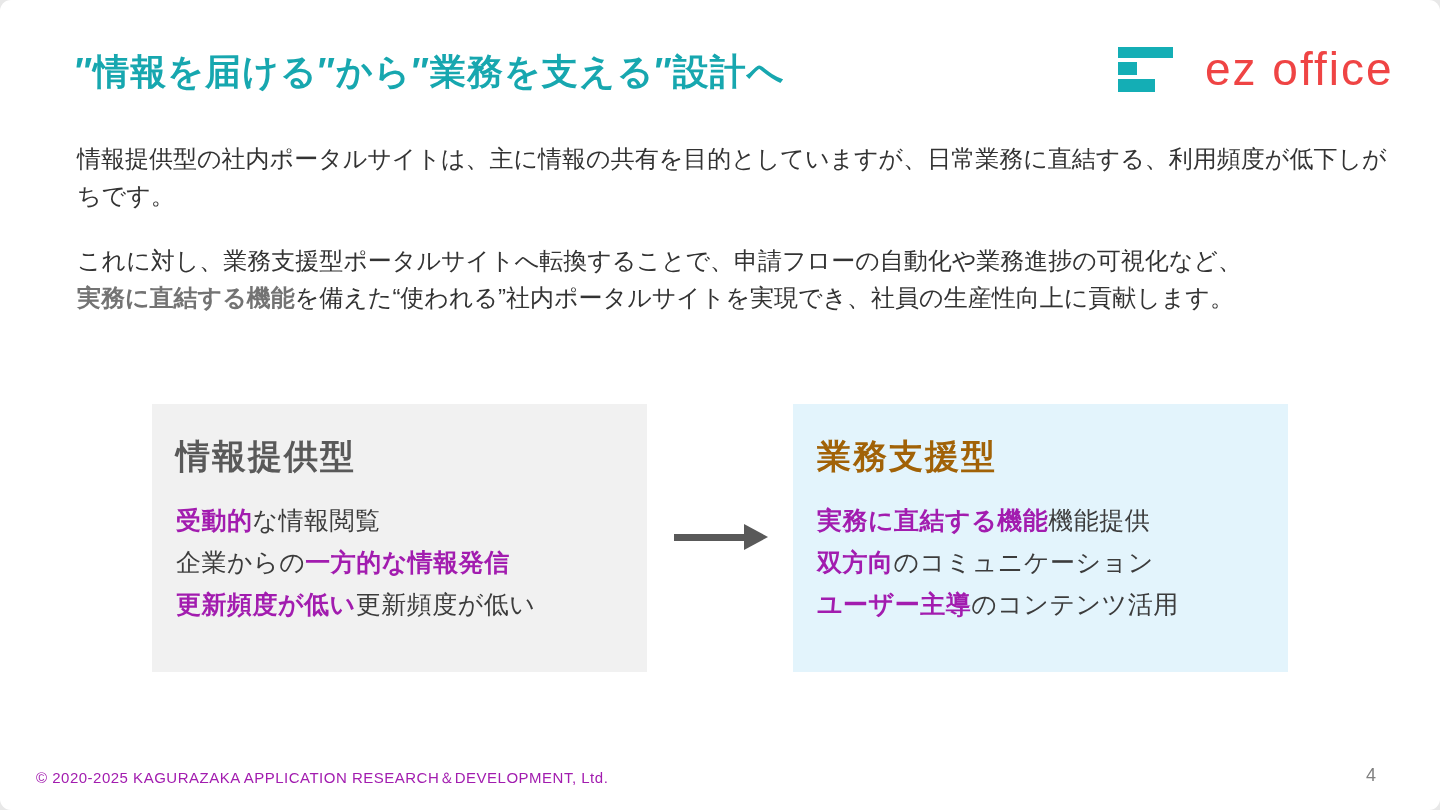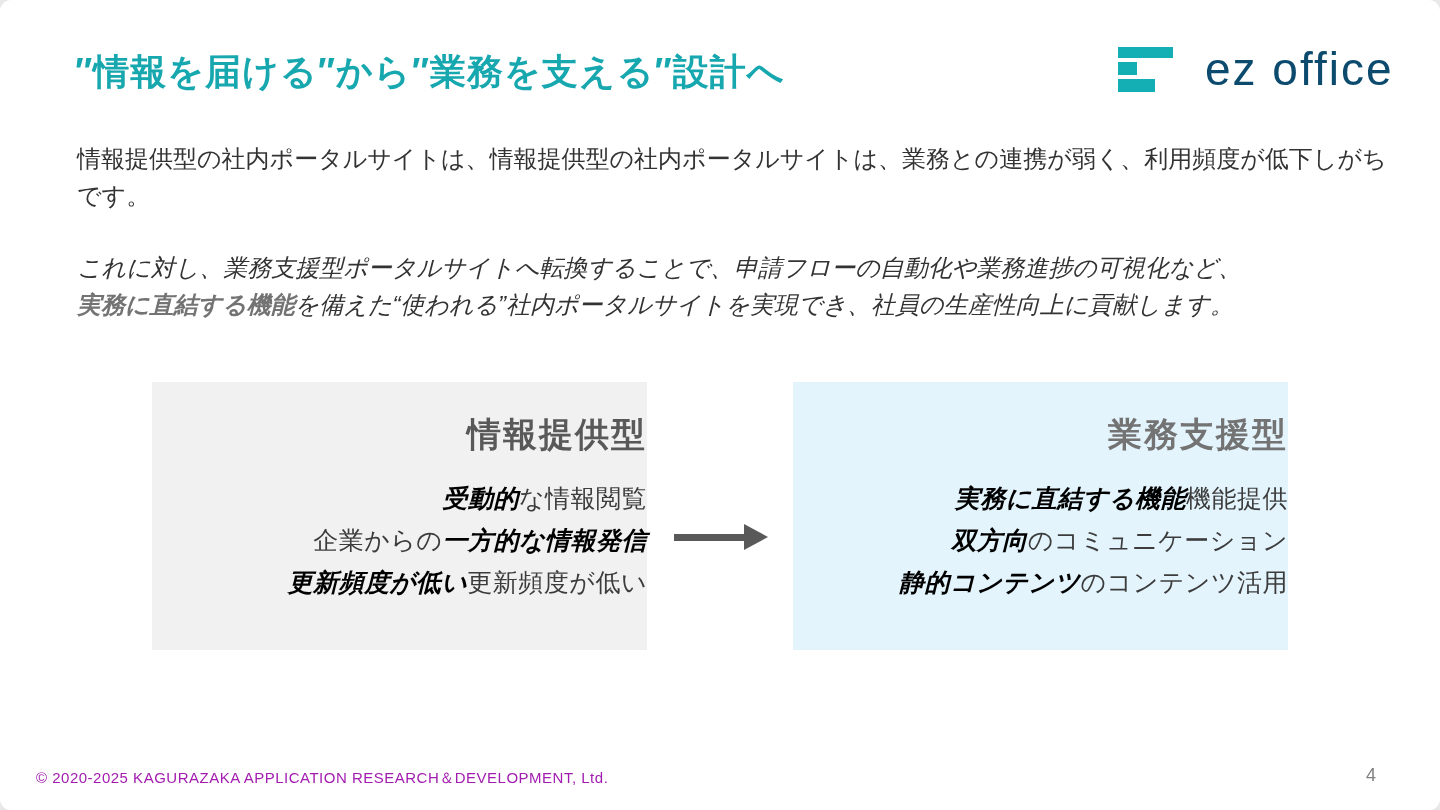--- a/index.html
+++ b/index.html
@@ -27,7 +27,7 @@
   .logo-mark .bar2{width:19px;height:13px;margin-bottom:4px;}
   .logo-mark .bar3{width:37px;height:13px;}
   .logo-text{
-    margin-left:32px;font-size:46px;color:#0c4a6e;
+    margin-left:32px;font-size:46px;color:#ef4444;
     font-weight:400;letter-spacing:2px;line-height:1;
   }
   

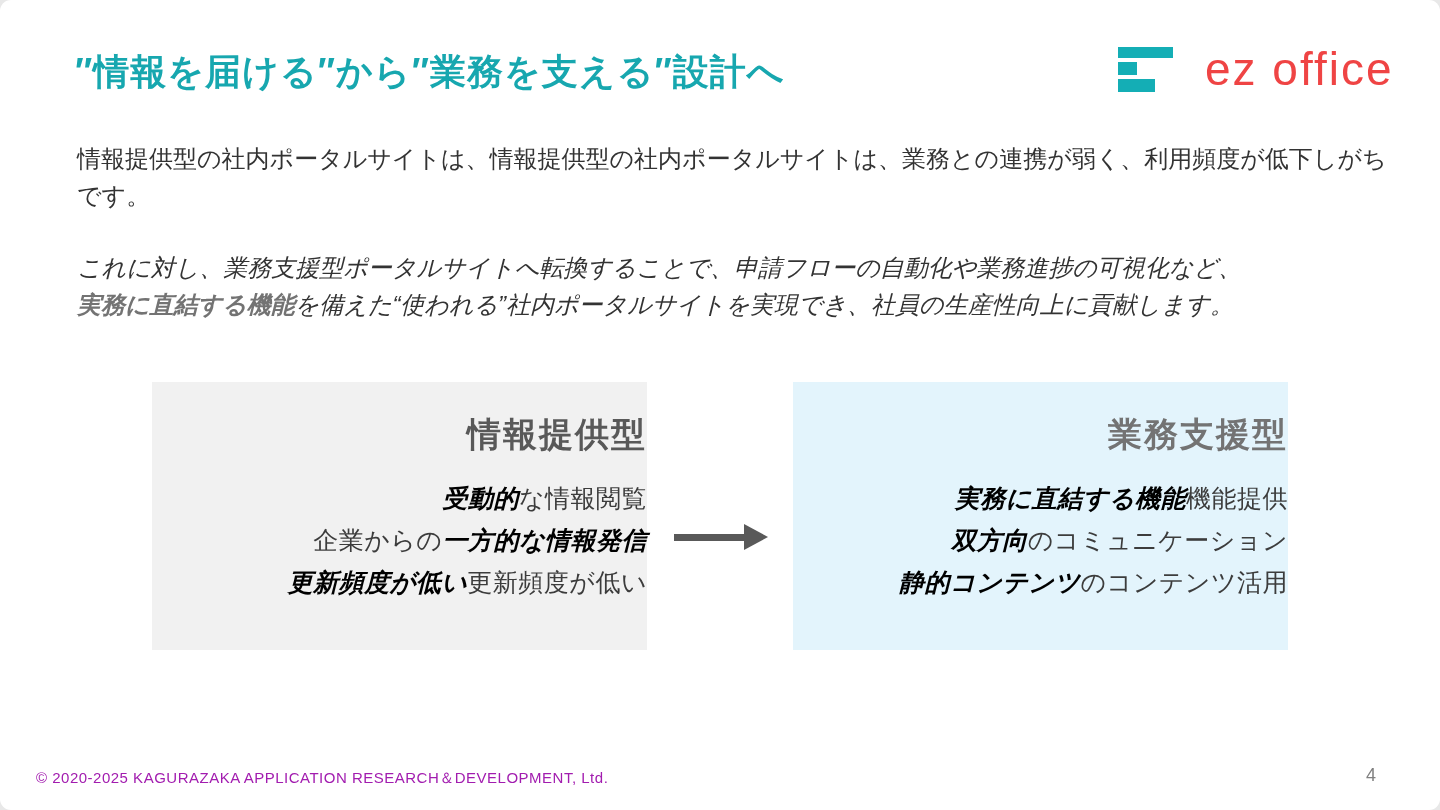--- a/index.html
+++ b/index.html
@@ -92,7 +92,7 @@
   </div>
 
   <div class="intro">
-    <p class="para1">情報提供型の社内ポータルサイトは、情報提供型の社内ポータルサイトは、業務との連携が弱く、利用頻度が低下しがちです。</p>
+    <p class="para1">情報提供型の社内ポータルサイトは、主に情報の共有を目的としていますが、日常業務に直結する、利用頻度が低下しがちです。</p>
     <p class="para2"><span>これに対し、業務支援型ポータルサイトへ転換することで、申請フローの自動化や業務進捗の可視化など、</span><br>
       <span class="highlight">実務に直結する機能</span><span>を備えた“使われる”社内ポータルサイトを実現でき、社員の生産性向上に貢献します。</span>
     </p>

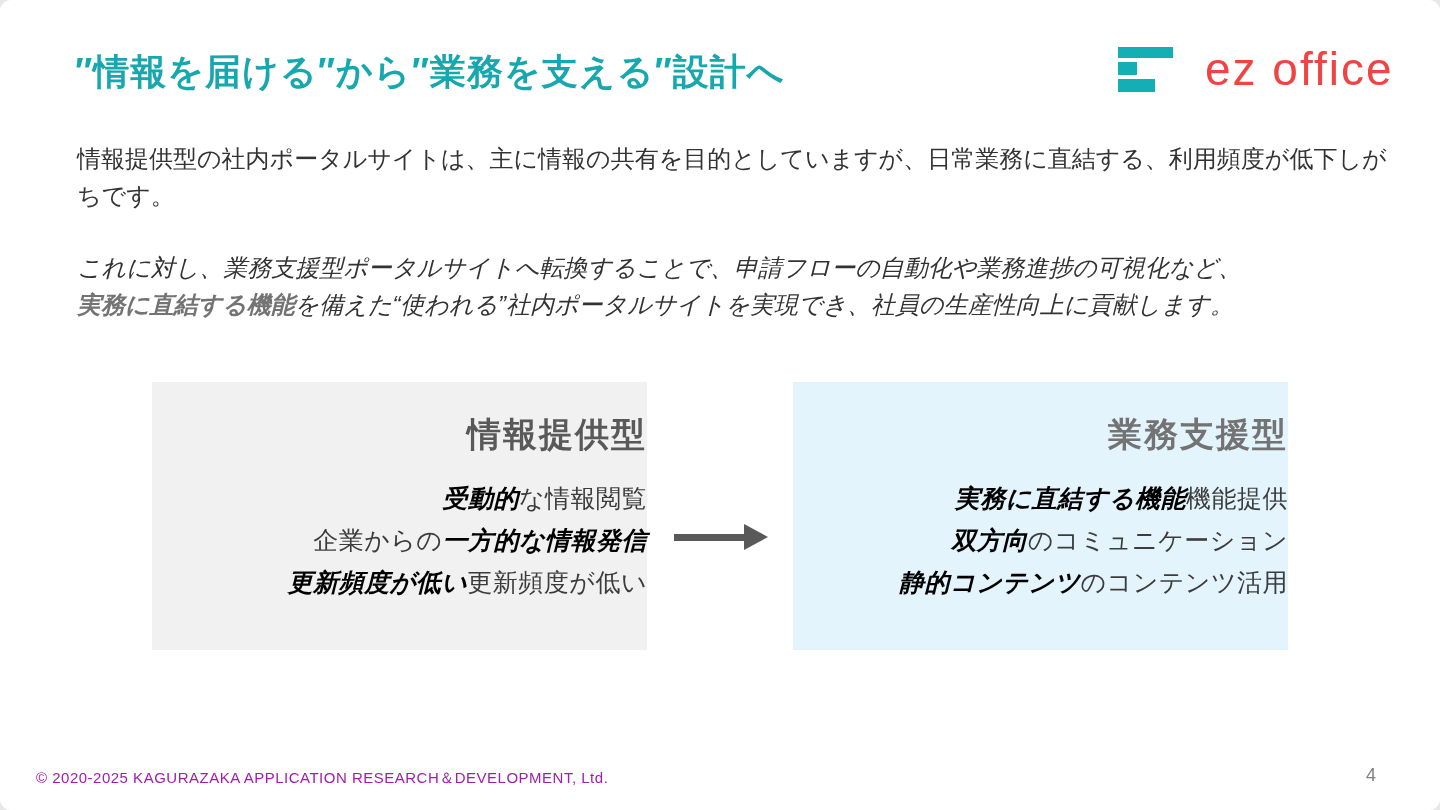--- a/index.html
+++ b/index.html
@@ -36,7 +36,7 @@
     font-size:24px;line-height:37px;color:#333333;
   }
   .intro p{margin:0;}
-  .intro .para2{margin-top:35px;font-style:italic;}
+  .intro .para2{margin-top:28px;}
   .highlight{color:#737373;font-weight:700;}
   
   .box{

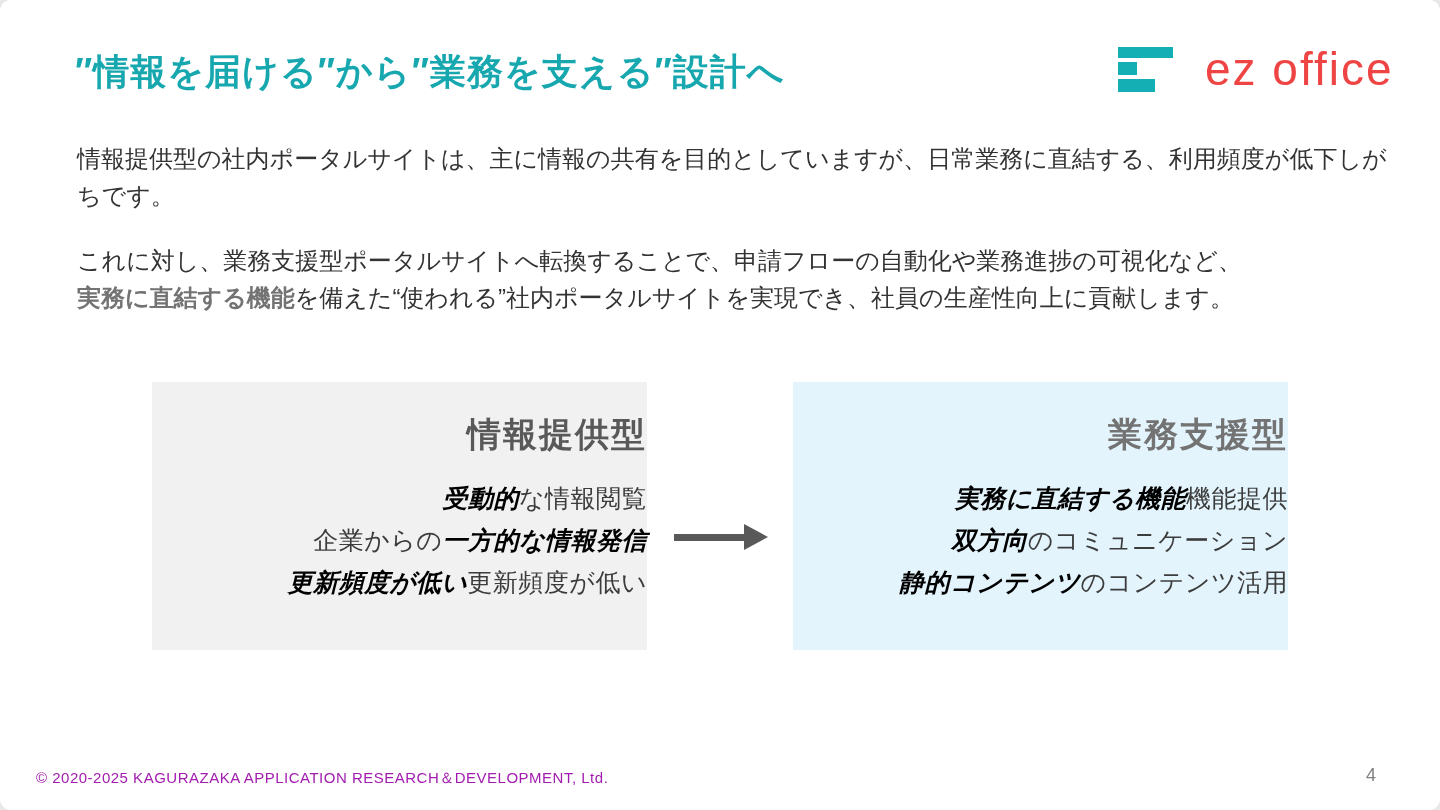--- a/index.html
+++ b/index.html
@@ -40,8 +40,8 @@
   .highlight{color:#737373;font-weight:700;}
   
   .box{
-    position:absolute;top:382px;width:495px;height:268px;
-    box-sizing:border-box;text-align:right;
+    position:absolute;top:404px;width:495px;height:268px;
+    box-sizing:border-box;text-align:left;padding-left:24px;
   }
   .box-left{left:152px;background:#F1F1F1;}
   .box-right{left:793px;background:#E3F4FC;}

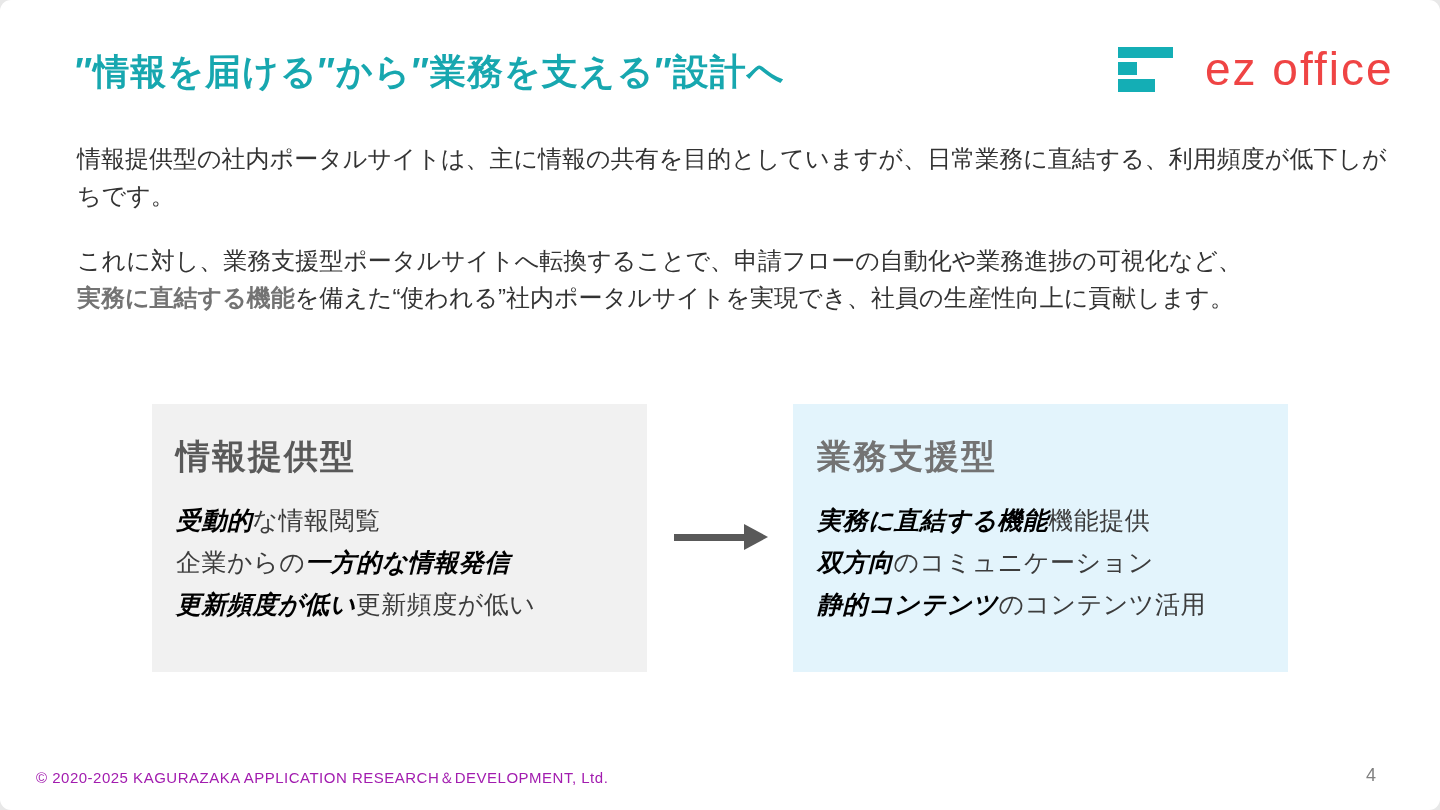--- a/index.html
+++ b/index.html
@@ -49,7 +49,7 @@
     margin:30px 0 24px 0;font-size:34px;font-weight:700;letter-spacing:2px;
   }
   .box-left h2{color:#595959;}
-  .box-right h2{color:#737373;}
+  .box-right h2{color:#a16207;}
   .box .item{
     margin:9px 0;font-size:25px;color:#3C3C3C;font-weight:400;
     letter-spacing:0.5px;

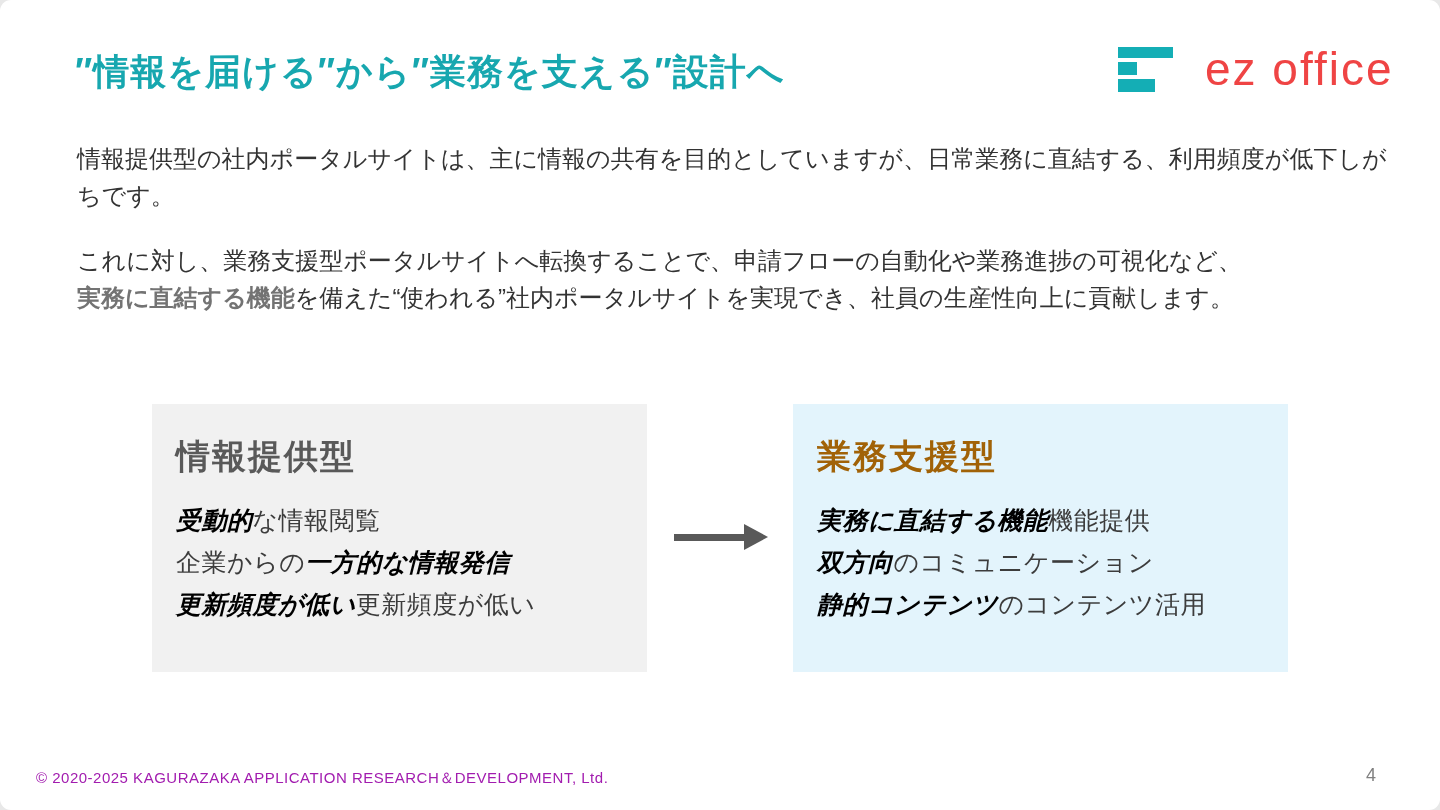--- a/index.html
+++ b/index.html
@@ -54,7 +54,7 @@
     margin:9px 0;font-size:25px;color:#3C3C3C;font-weight:400;
     letter-spacing:0.5px;
   }
-  .box .item b{font-weight:700;color:#000000;font-style:italic;}
+  .box .item b{font-weight:700;color:#a21caf;}
   
   .arrow{position:absolute;left:674px;top:524px;width:94px;height:26px;}
   .arrow .shaft{

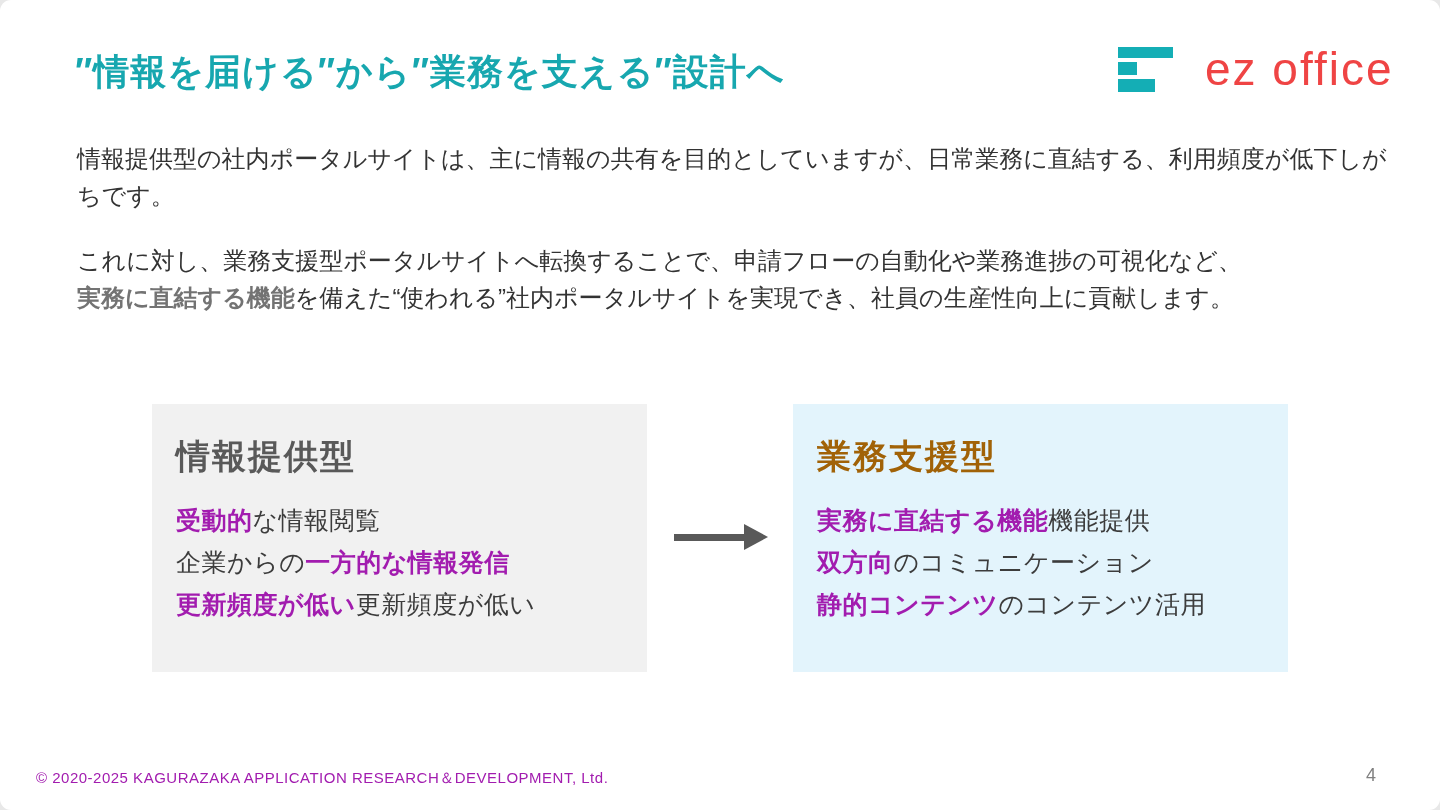--- a/index.html
+++ b/index.html
@@ -114,7 +114,7 @@
     <h2>業務支援型</h2>
     <p class="item"><span></span><b>実務に直結する機能</b><span>機能提供</span></p>
     <p class="item"><span></span><b>双方向</b><span>のコミュニケーション</span></p>
-    <p class="item"><span></span><b>静的コンテンツ</b><span>のコンテンツ活用</span></p>
+    <p class="item"><span></span><b>ユーザー主導</b><span>のコンテンツ活用</span></p>
   </section>
 
   <span class="copyright">© 2020-2025 KAGURAZAKA APPLICATION RESEARCH＆DEVELOPMENT, Ltd.</span>

